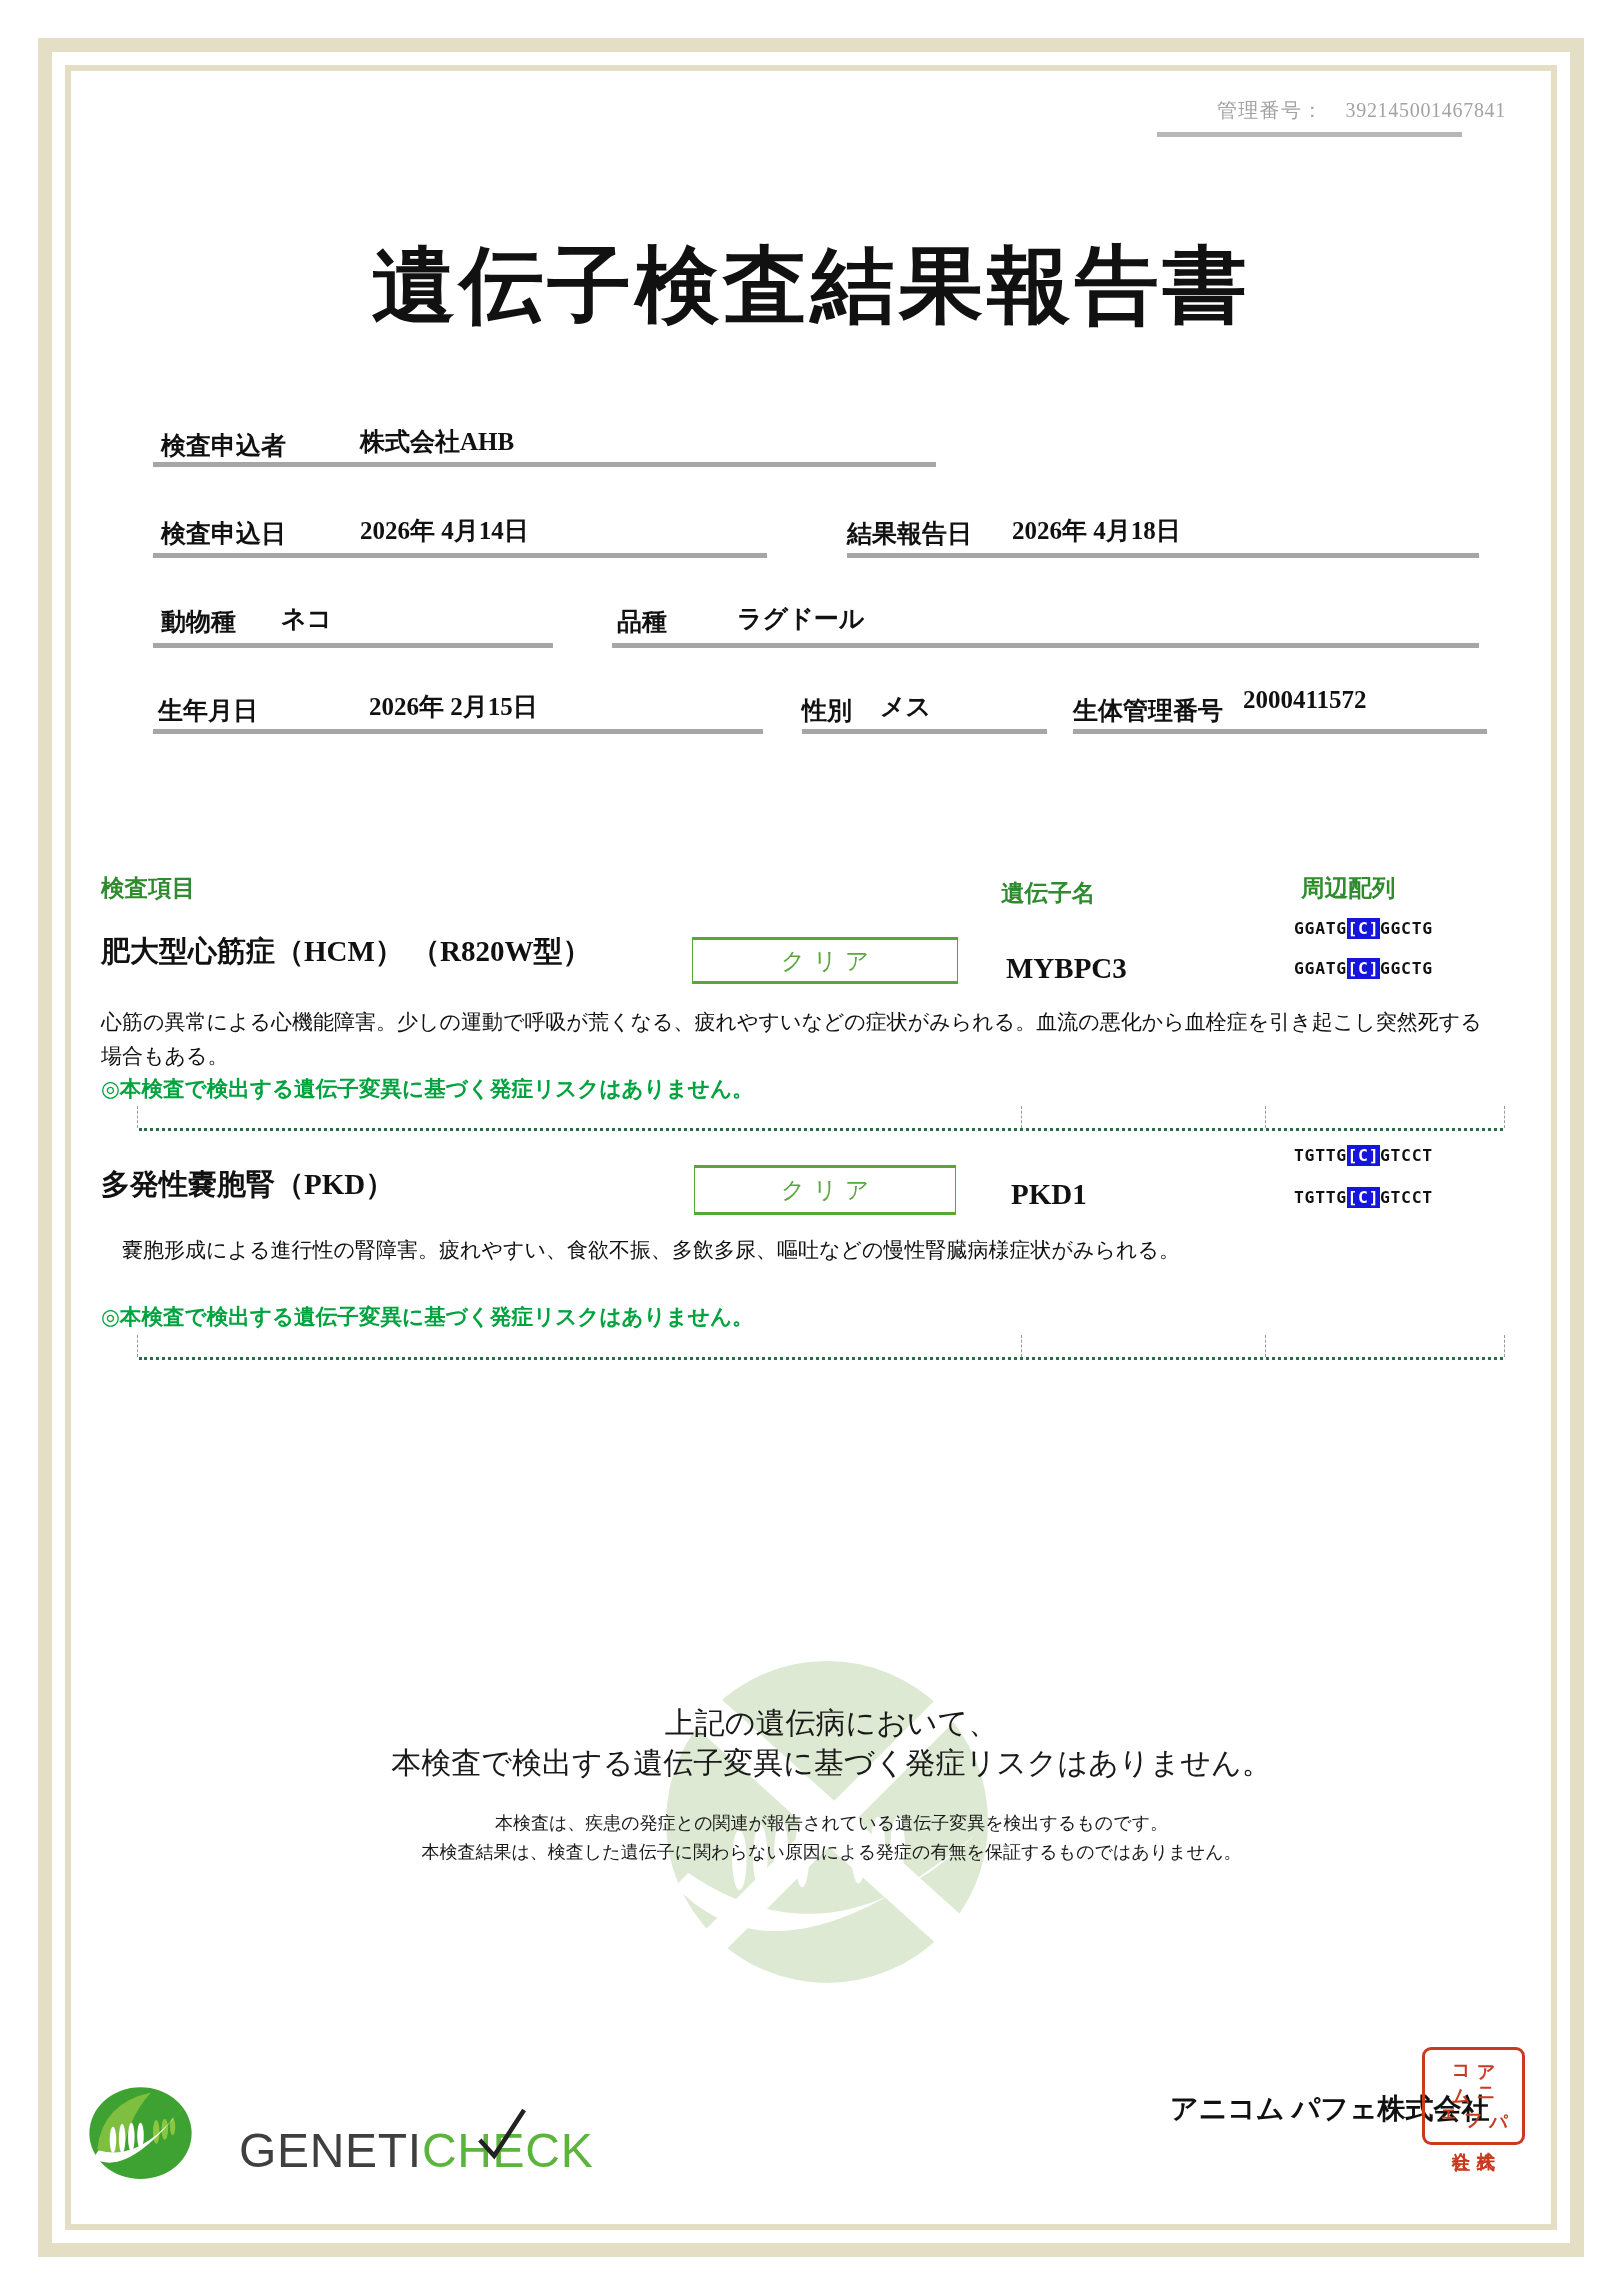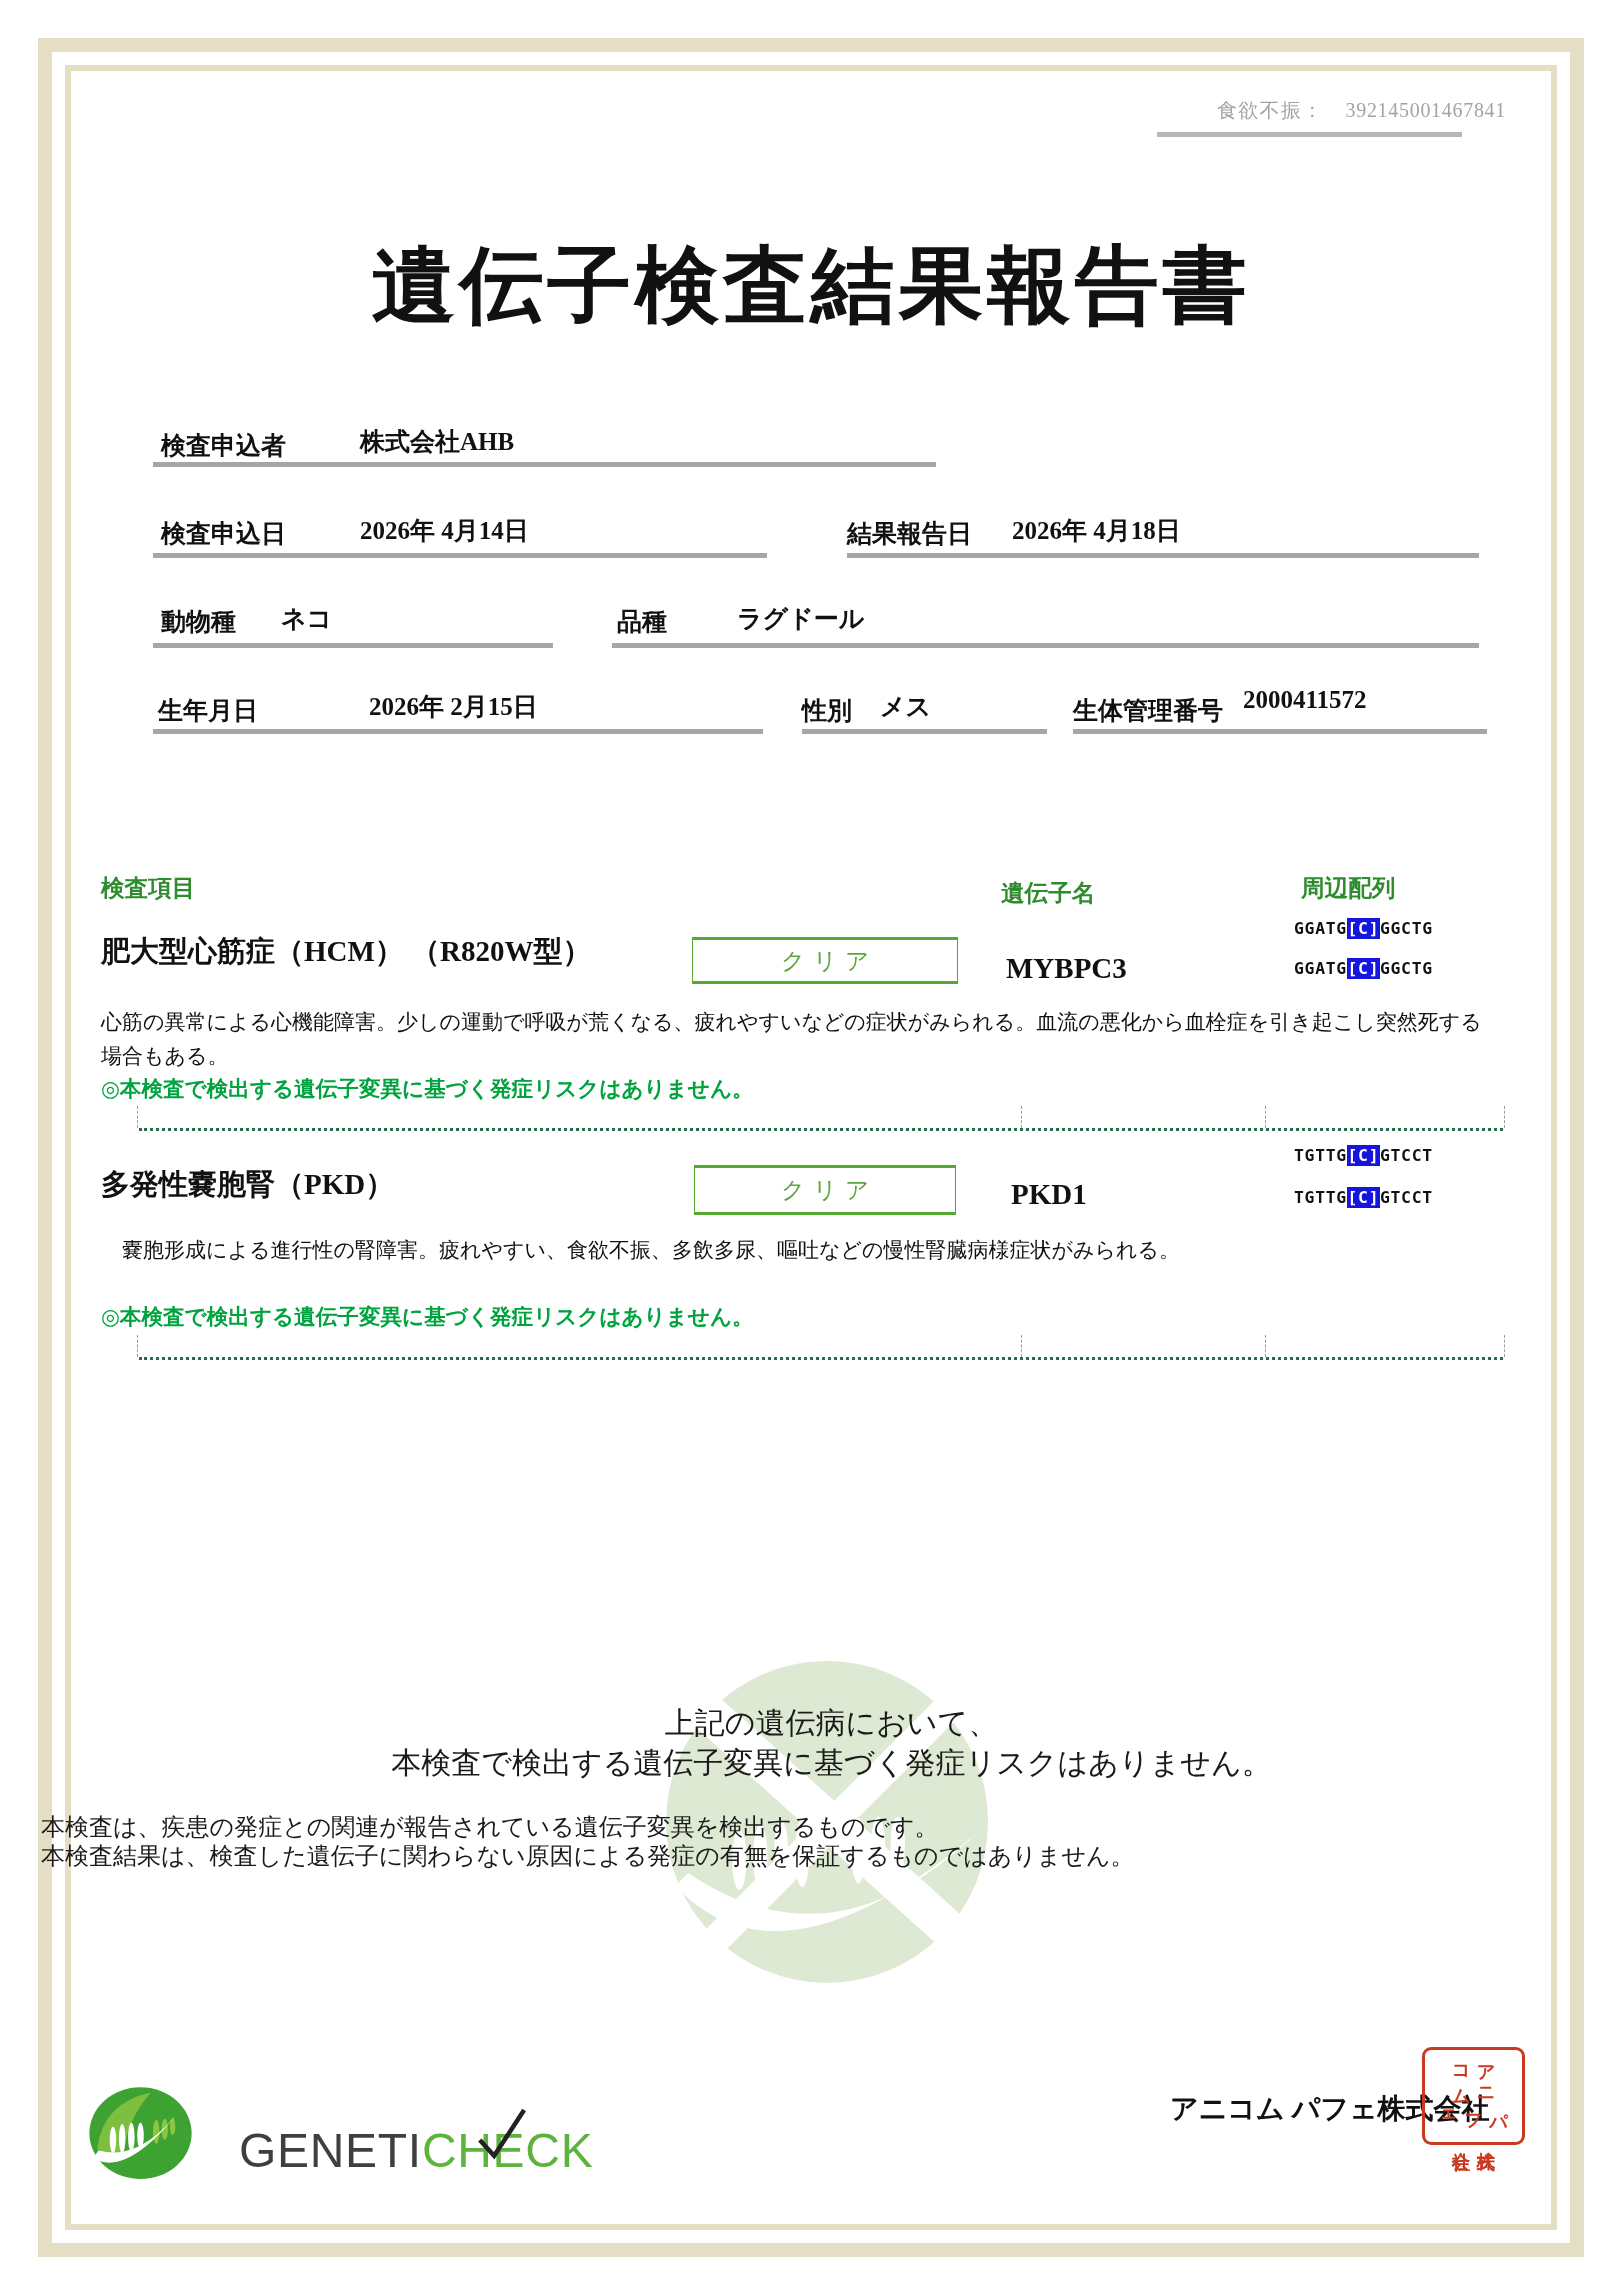--- a/index.html
+++ b/index.html
@@ -74,7 +74,7 @@
   </svg>
 
   <div class="abs admin" style="left:1217px;top:97px;">
-    <span>食欲不振：</span><span class="num">392145001467841</span>
+    <span>管理番号：</span><span class="num">392145001467841</span>
   </div>
   <div class="abs admin-line" style="left:1157px;top:132px;width:305px;"></div>
 

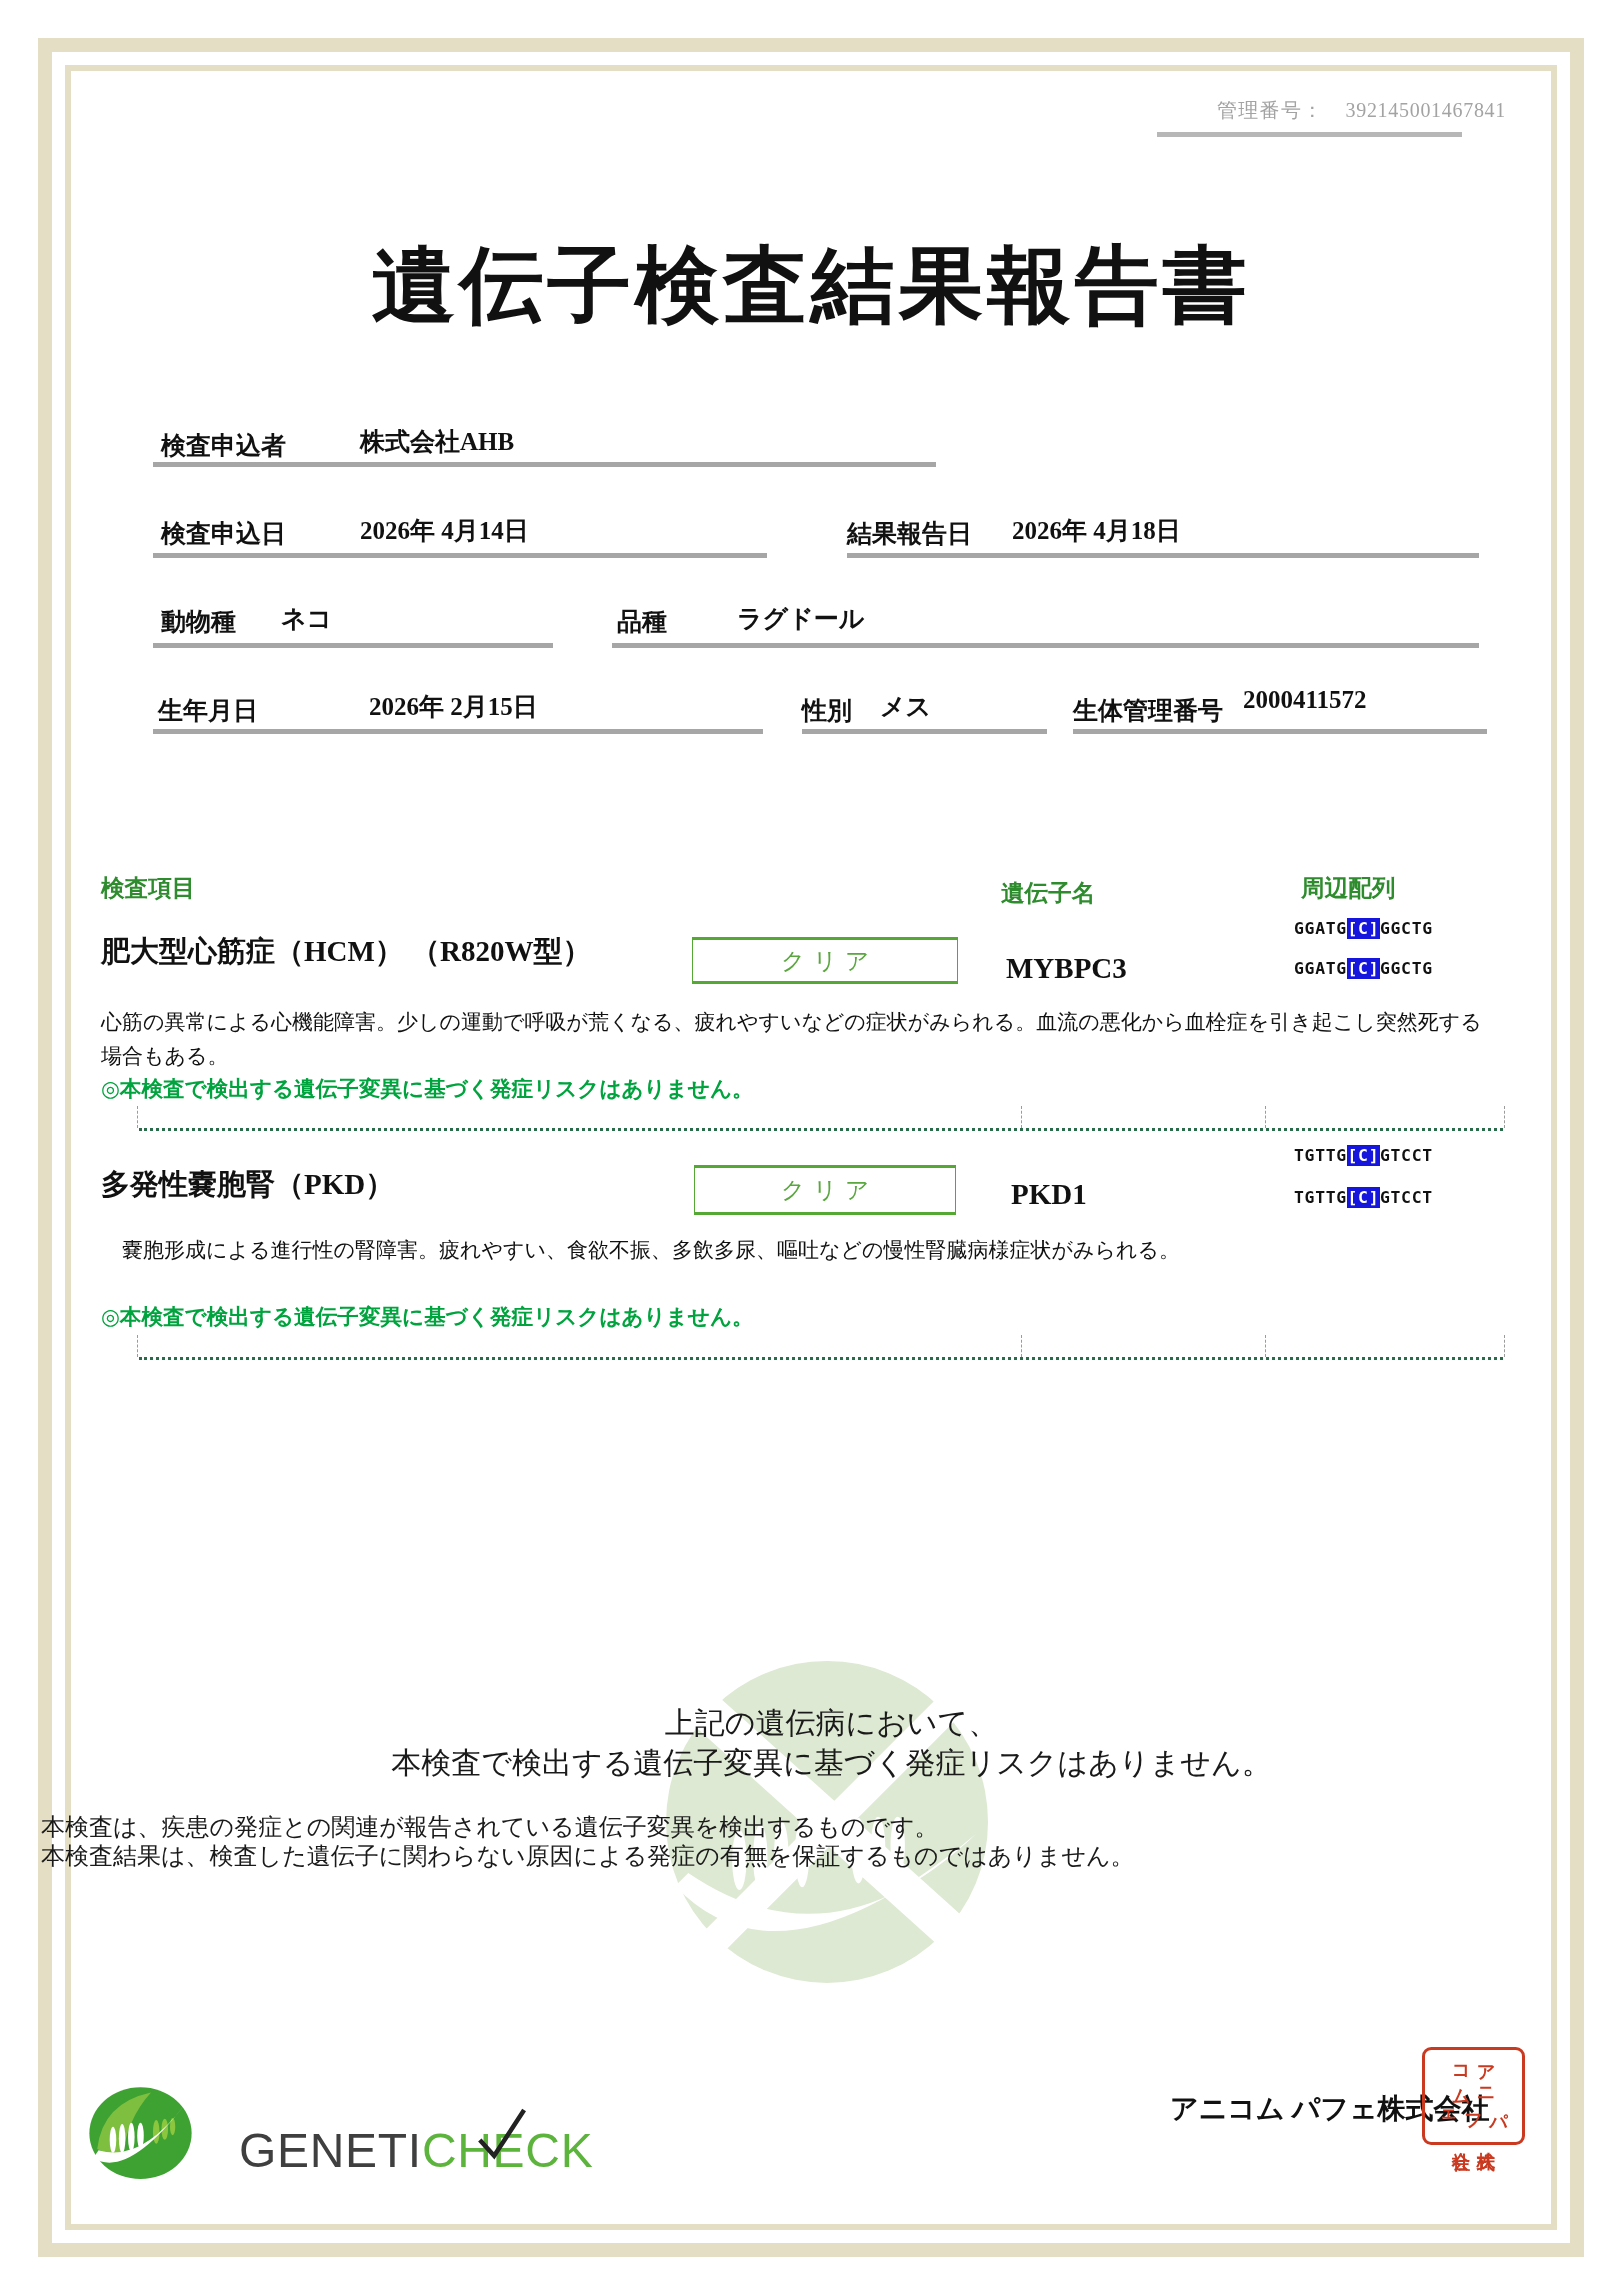--- a/index.html
+++ b/index.html
@@ -38,7 +38,7 @@
   .sep-h{width:1364px;height:0;border-top:3.3px dotted var(--sep-green);}
   .sep-v{width:0;height:22px;border-left:1.3px dashed #9b9b9b;}
   .summary1{left:0;right:0;text-align:center;font-size:30px;color:#1a1a1a;}
-  .note{left:0;right:0;text-align:left;font-size:24px;color:#1a1a1a;}
+  .note{left:0;right:0;text-align:center;font-size:18px;color:#1a1a1a;}
   .wordmark{font-size:48px;letter-spacing:0.7px;white-space:nowrap;}
   .wordmark .p1{color:var(--logo-dark);}
   .wordmark .p2{color:var(--logo-green);}

